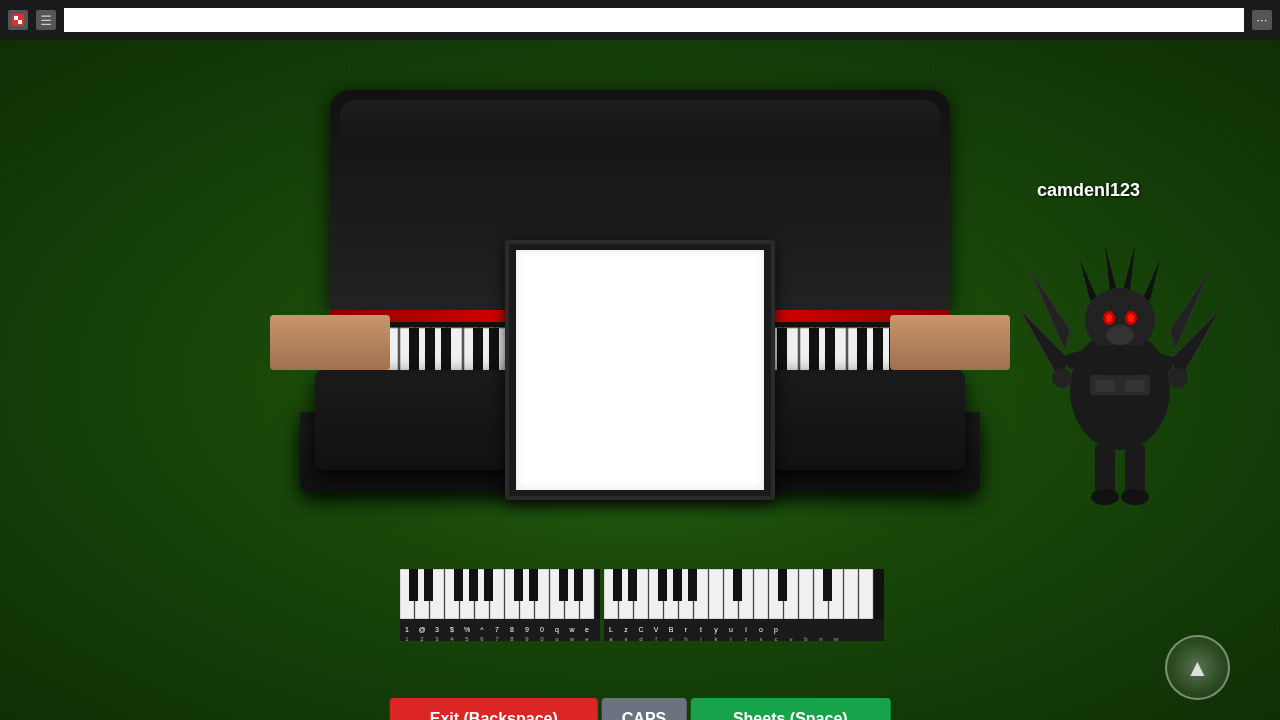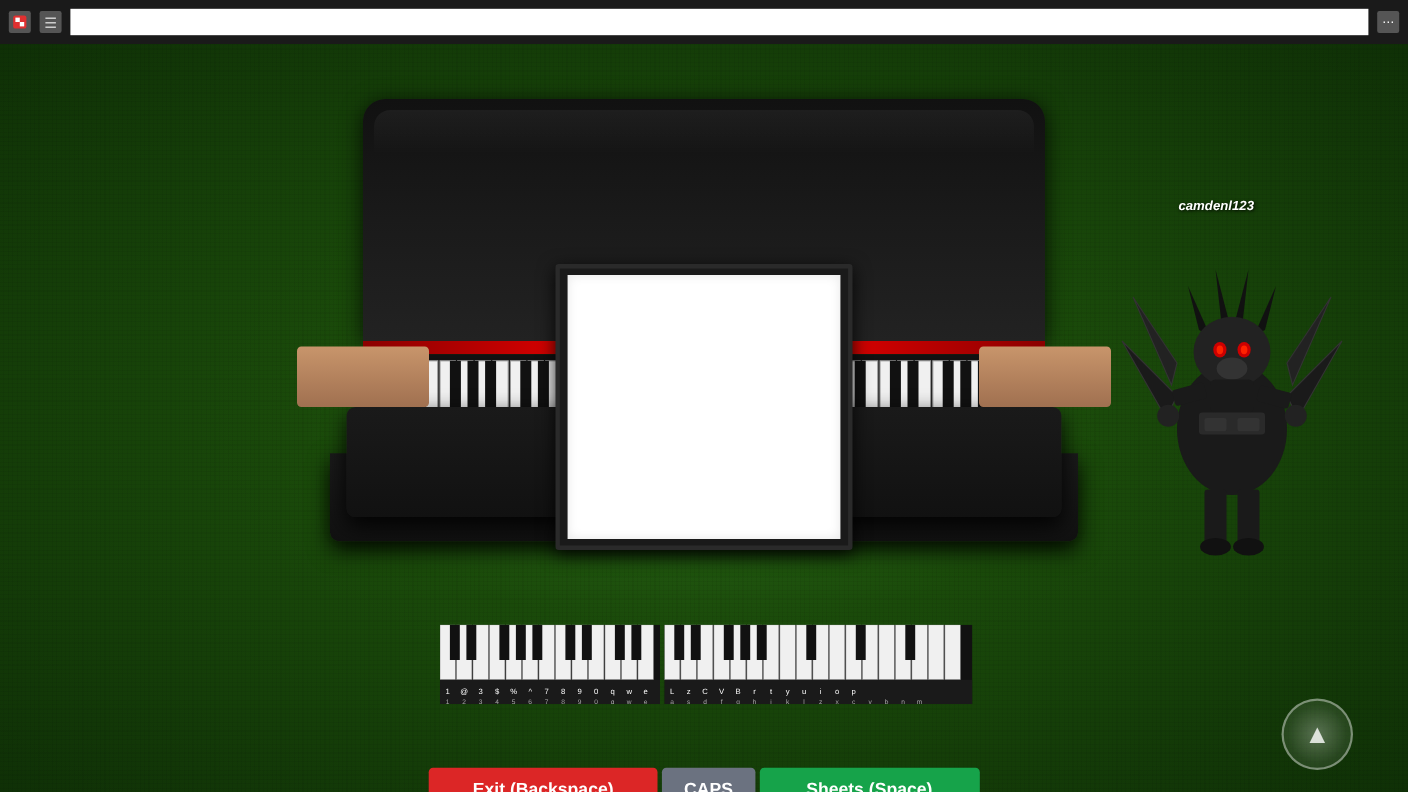--- a/index.html
+++ b/index.html
@@ -336,11 +336,10 @@
       top: 100px;
       right: 140px;
       color: #ffffff;
-      font-size: 12px;
+      font-size: 18px;
       font-weight: bold;
       text-shadow: 1px 1px 3px rgba(0,0,0,0.9);
       z-index: 7;
-      font-style: italic;
     }
   </style>
 </head>

